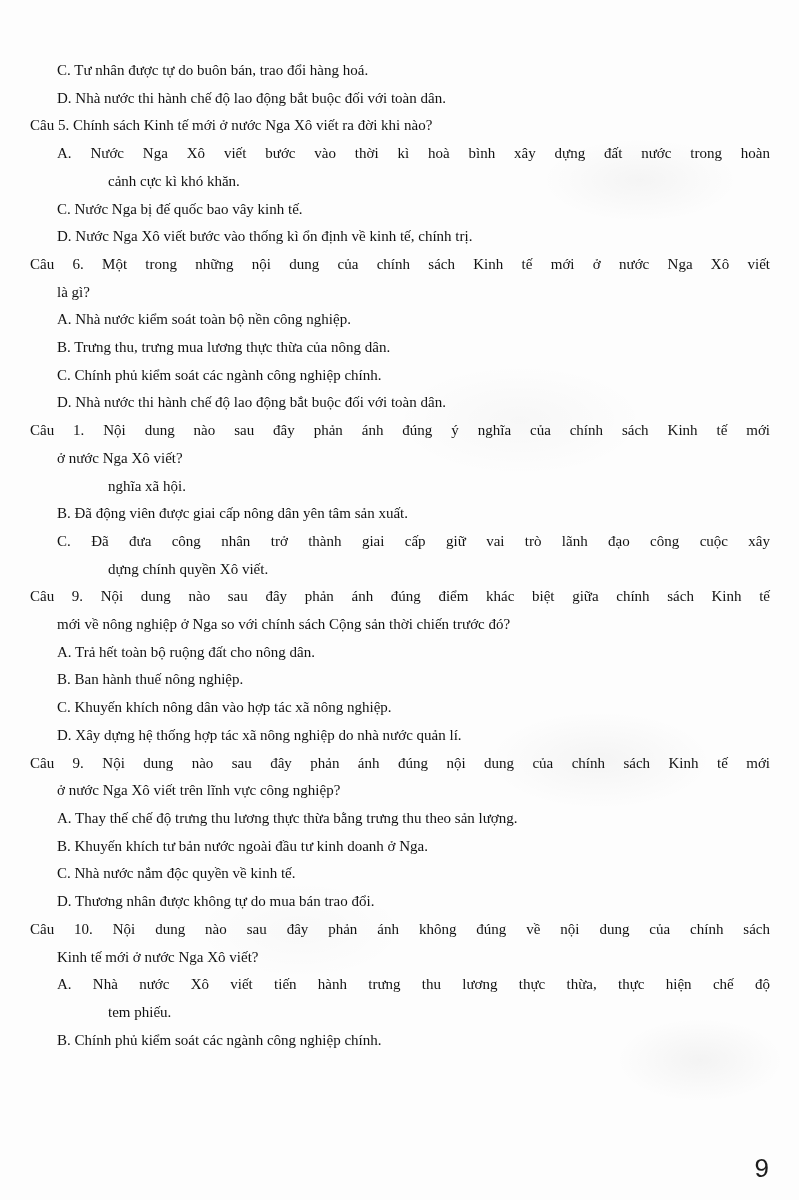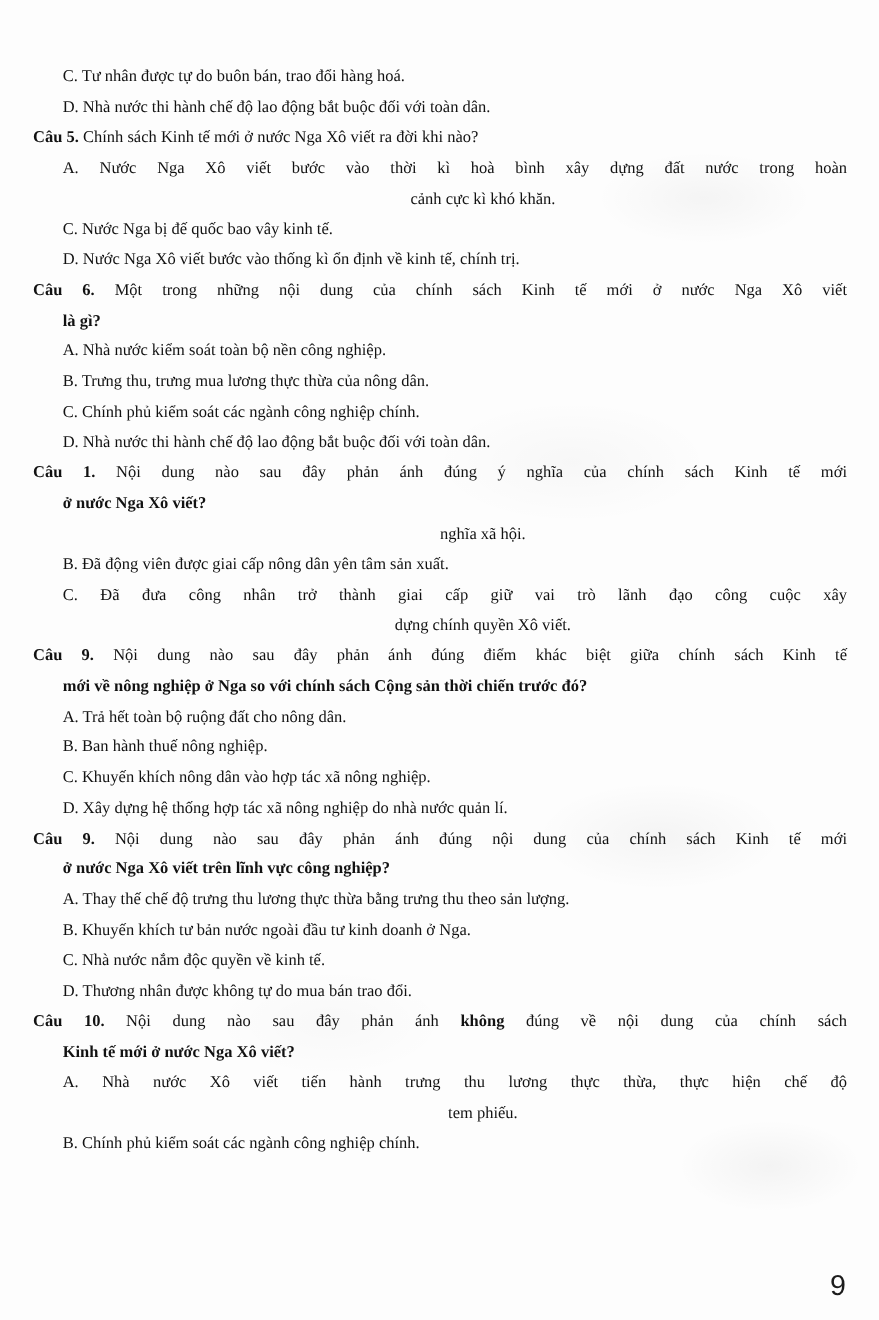--- a/index.html
+++ b/index.html
@@ -49,7 +49,7 @@
   .qw  { margin-left: 27px; font-weight: bold; }
   .opt { margin-left: 27px; }
   .optw{ margin-left: 78px; text-align: center; }
-  .seg-bold { font-weight: bold; }
+  .seg-bold { font-weight: normal; }
   .page-number {
     position: absolute;
     right: 30px;

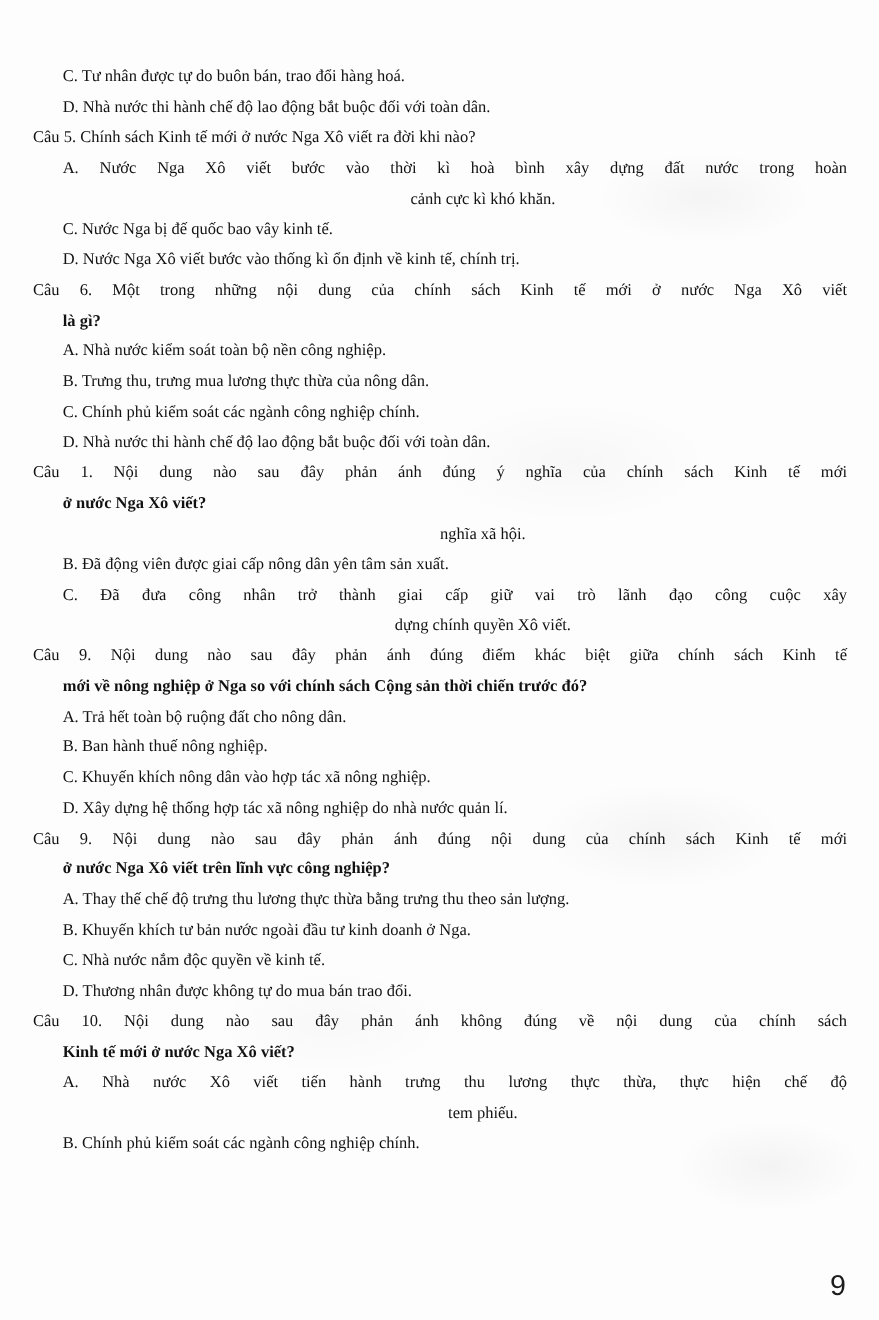--- a/index.html
+++ b/index.html
@@ -48,7 +48,7 @@
   .q   { margin-left: 0; }
   .qw  { margin-left: 27px; font-weight: bold; }
   .opt { margin-left: 27px; }
-  .optw{ margin-left: 78px; text-align: center; }
+  .optw{ margin-left: 78px; }
   .seg-bold { font-weight: normal; }
   .page-number {
     position: absolute;

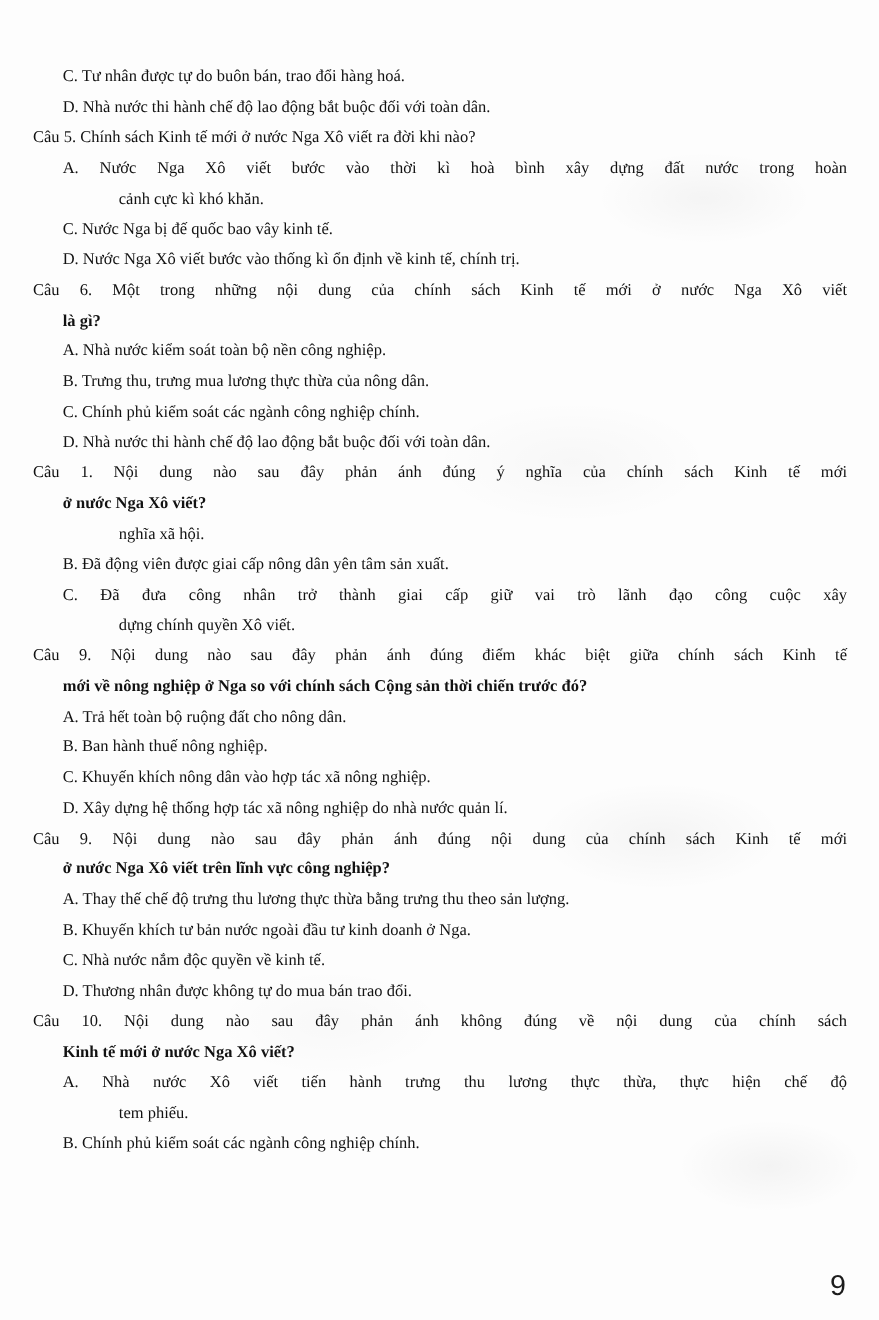--- a/index.html
+++ b/index.html
@@ -46,7 +46,7 @@
     text-align-last: justify;
   }
   .q   { margin-left: 0; }
-  .qw  { margin-left: 27px; font-weight: bold; }
+  .qw  { margin-left: 27px; }
   .opt { margin-left: 27px; }
   .optw{ margin-left: 78px; }
   .seg-bold { font-weight: normal; }

